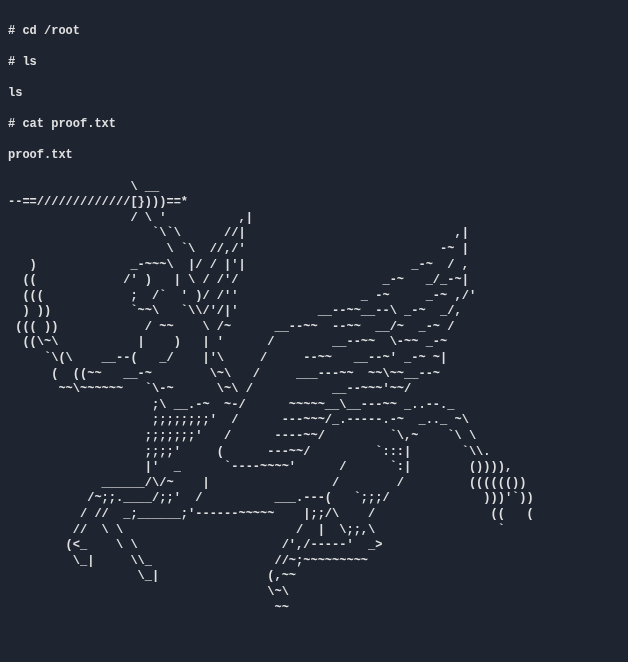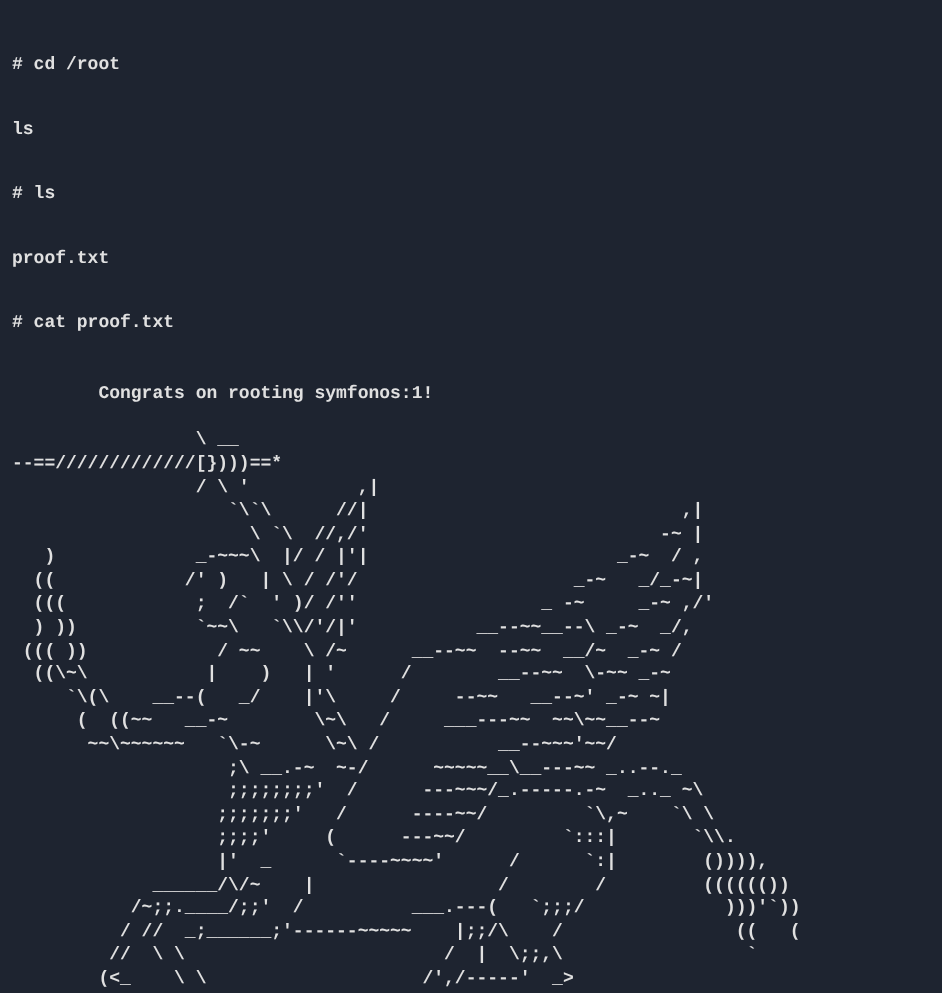--- a/index.html
+++ b/index.html
@@ -24,7 +24,6 @@
     }
     .command-line {
       white-space: pre;
-      margin-top: 12px;
     }
     .ascii-art {
       white-space: pre;

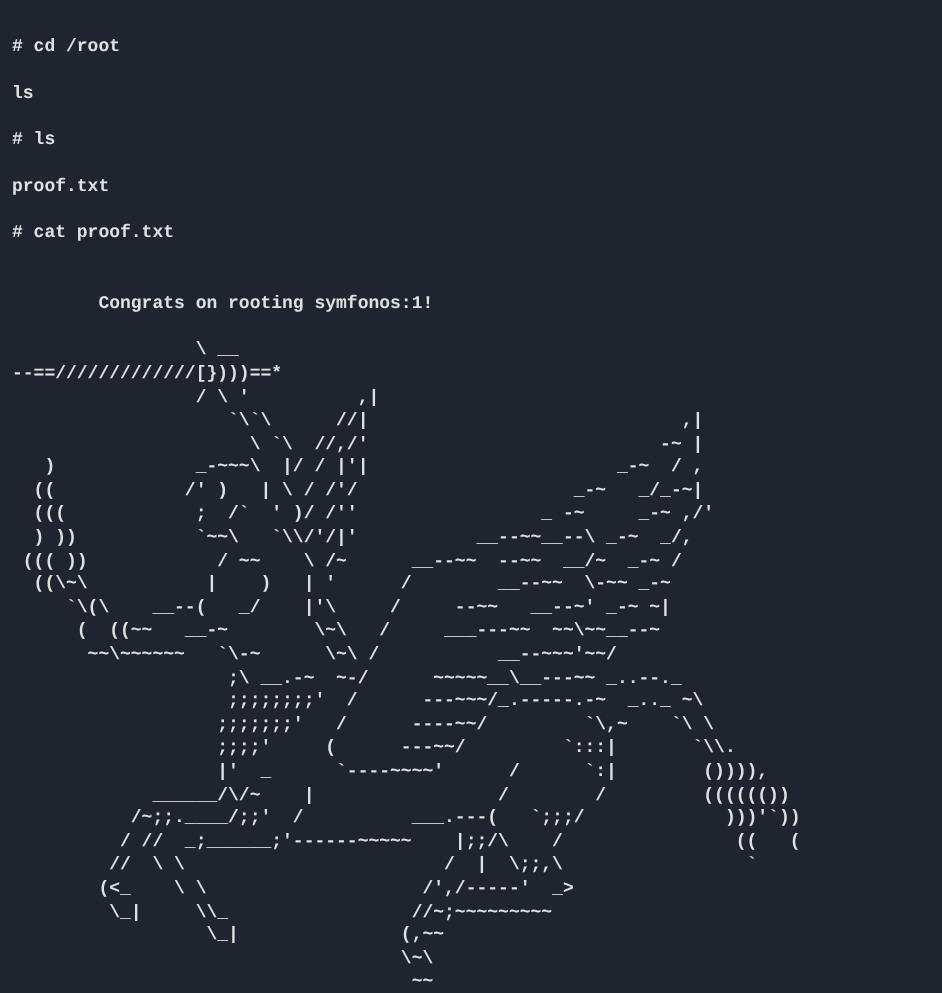--- a/index.html
+++ b/index.html
@@ -40,8 +40,8 @@
 
 <div class="terminal">
 <div class="command-line"># cd /root</div>
+<div class="command-line"># ls</div>
 <div class="command-line">ls</div>
-<div class="command-line"># ls</div>
 <div class="command-line">proof.txt</div>
 <div class="command-line"># cat proof.txt</div>
 <div class="congrats">

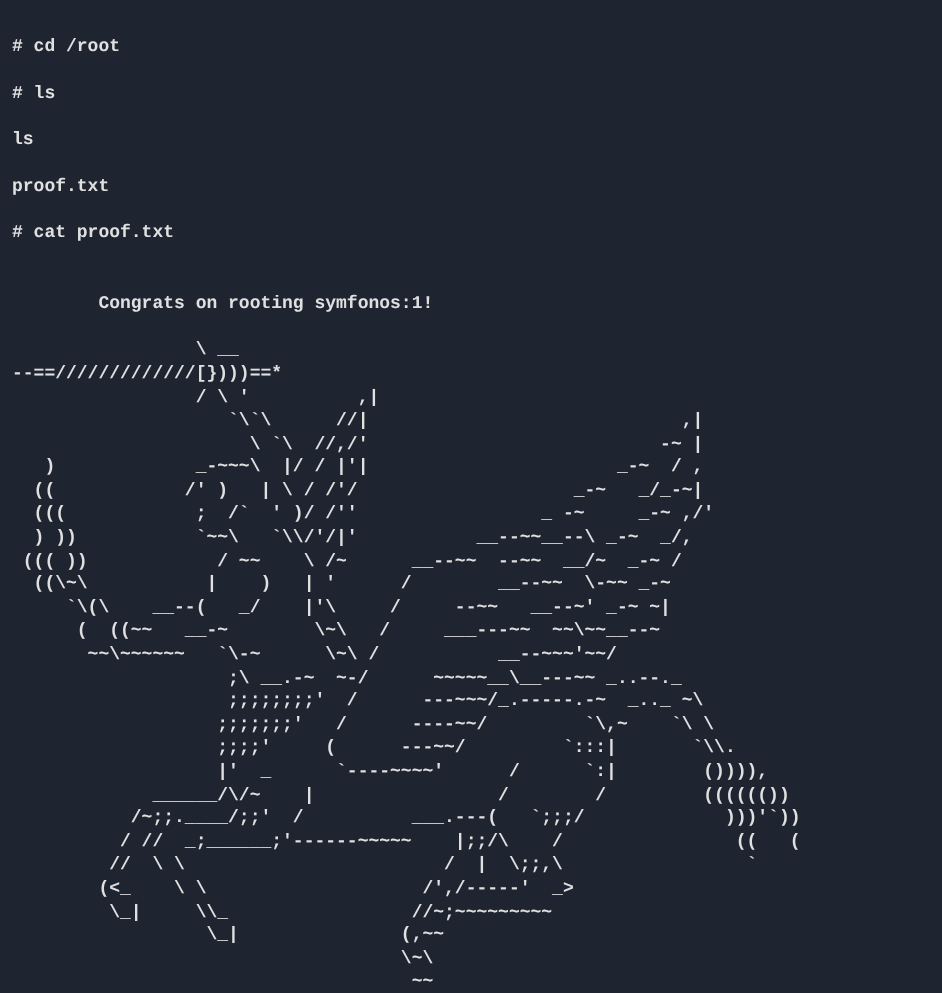--- a/index.html
+++ b/index.html
@@ -42,8 +42,8 @@
 <div class="command-line"># cd /root</div>
 <div class="command-line"># ls</div>
 <div class="command-line">ls</div>
+<div class="command-line"># cat proof.txt</div>
 <div class="command-line">proof.txt</div>
-<div class="command-line"># cat proof.txt</div>
 <div class="congrats">
         Congrats on rooting symfonos:1!
 </div>

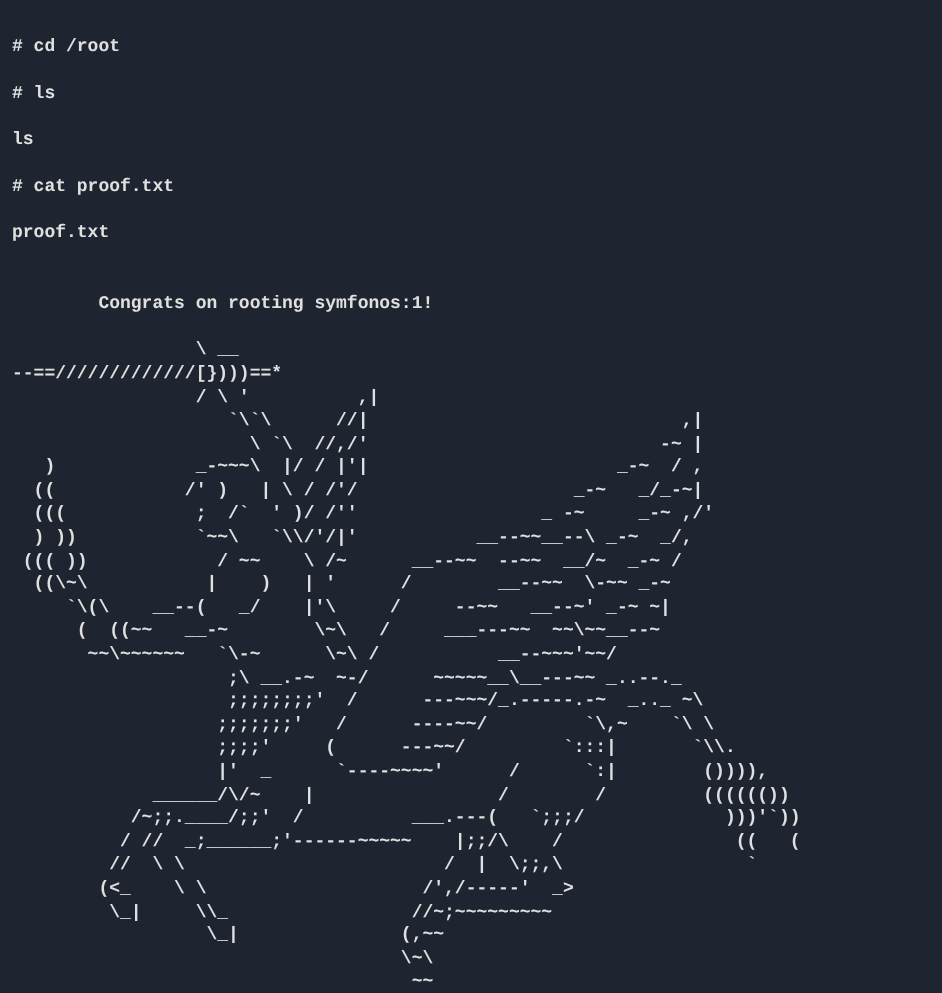--- a/index.html
+++ b/index.html
@@ -44,9 +44,6 @@
 <div class="command-line">ls</div>
 <div class="command-line"># cat proof.txt</div>
 <div class="command-line">proof.txt</div>
-<div class="congrats">
-        Congrats on rooting symfonos:1!
-</div>
 <div class="ascii-art">                 \ __
 --==/////////////[})))==*
                  / \ '          ,|

